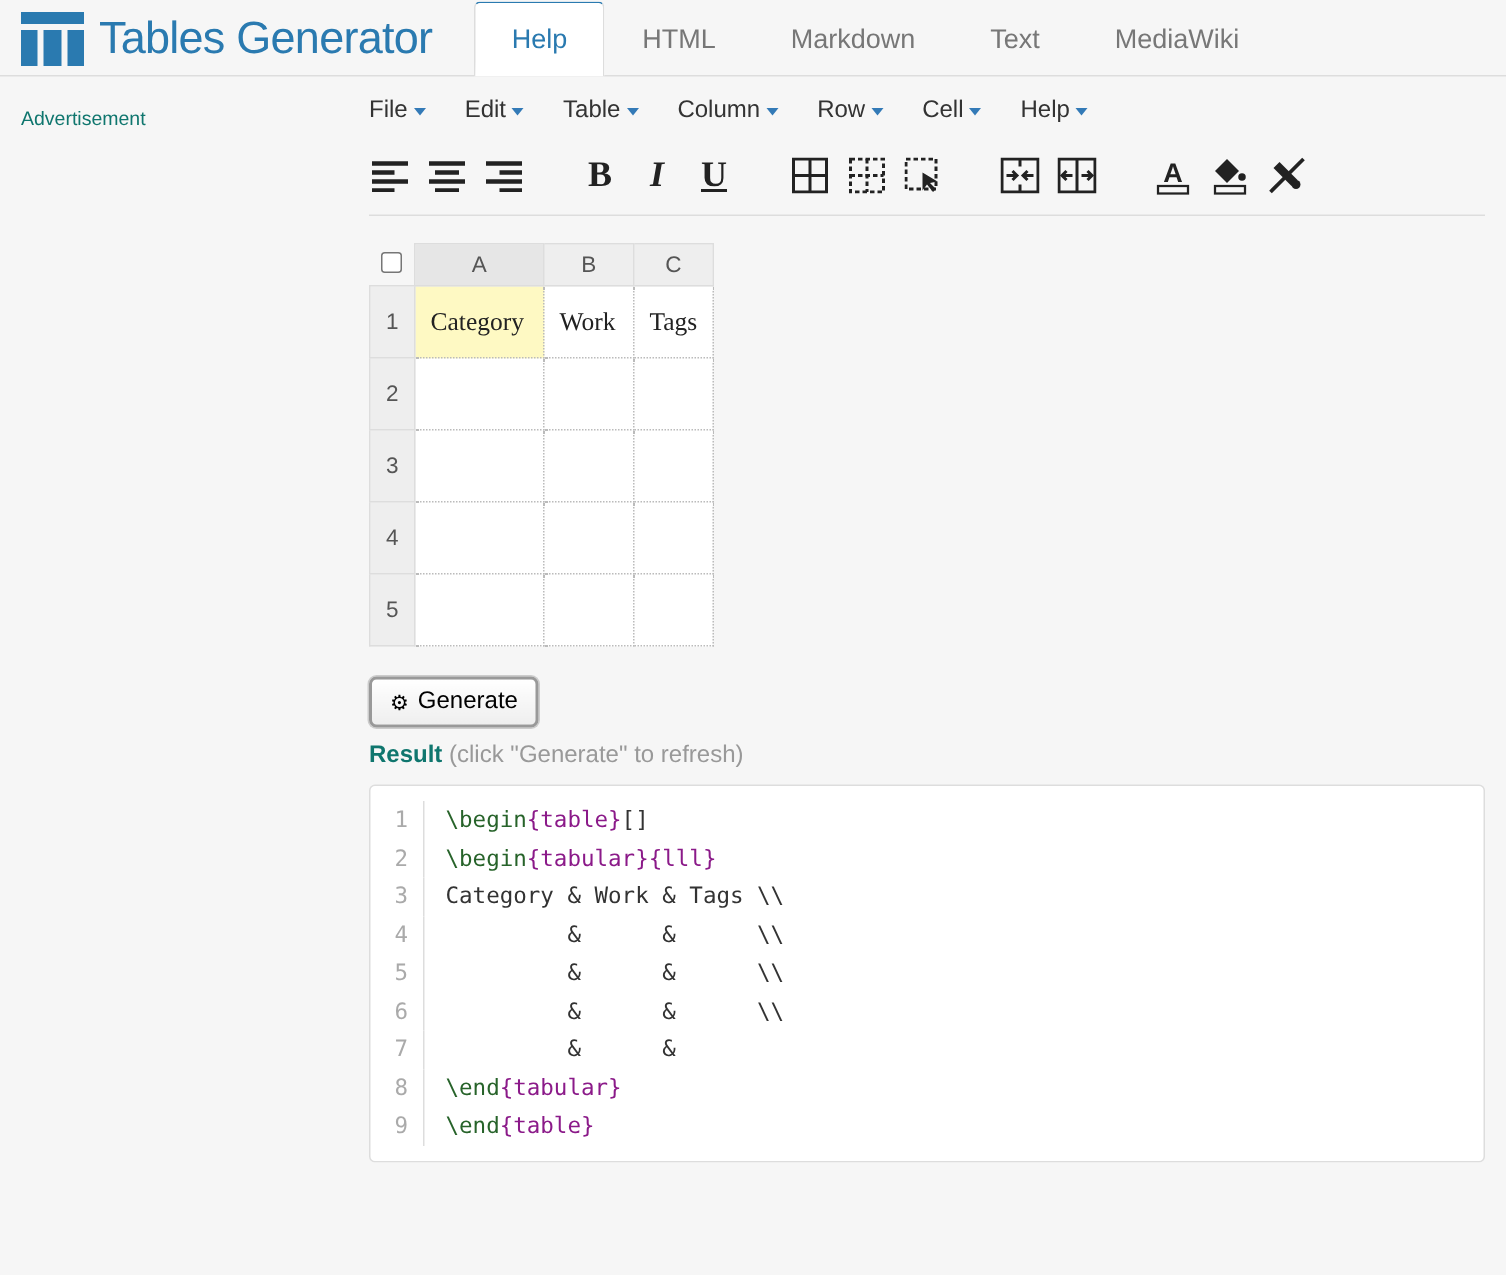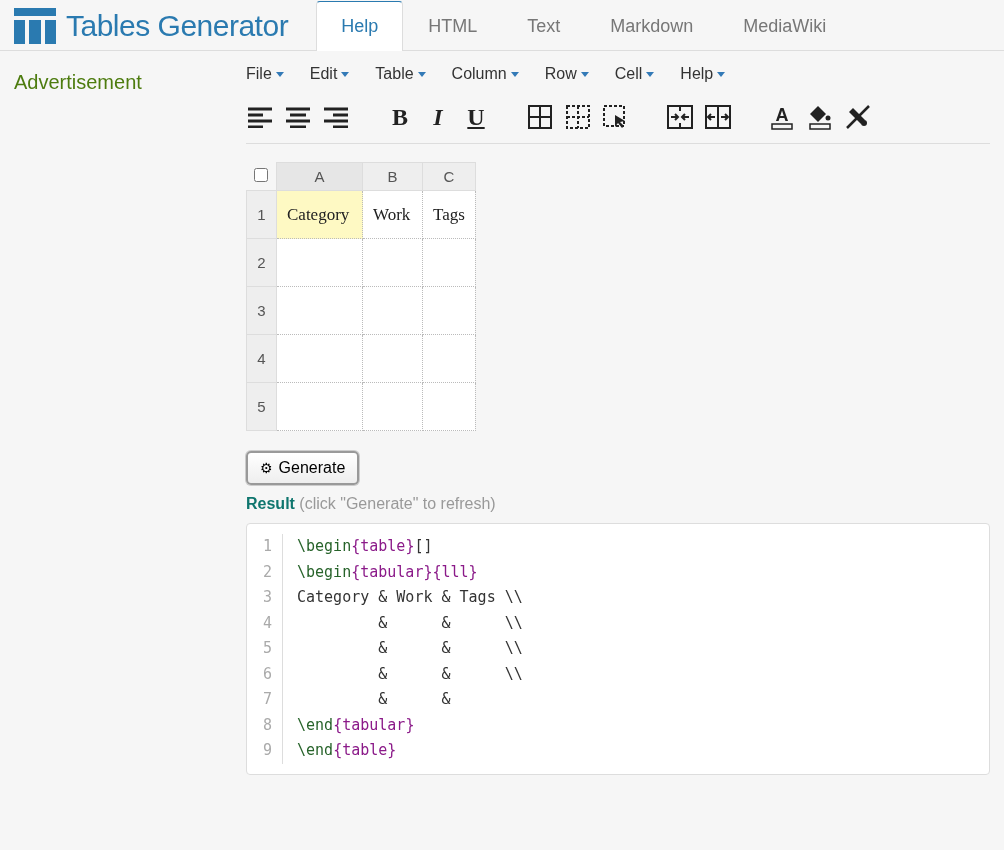--- a/index.html
+++ b/index.html
@@ -87,8 +87,8 @@
   <div class="nav-tabs" id="nav-tabs">
       <div class="nav-tab active">Help</div>
       <div class="nav-tab">HTML</div>
+      <div class="nav-tab">Markdown</div>
       <div class="nav-tab">Text</div>
-      <div class="nav-tab">Markdown</div>
       <div class="nav-tab">MediaWiki</div>
     </div>
 </div>

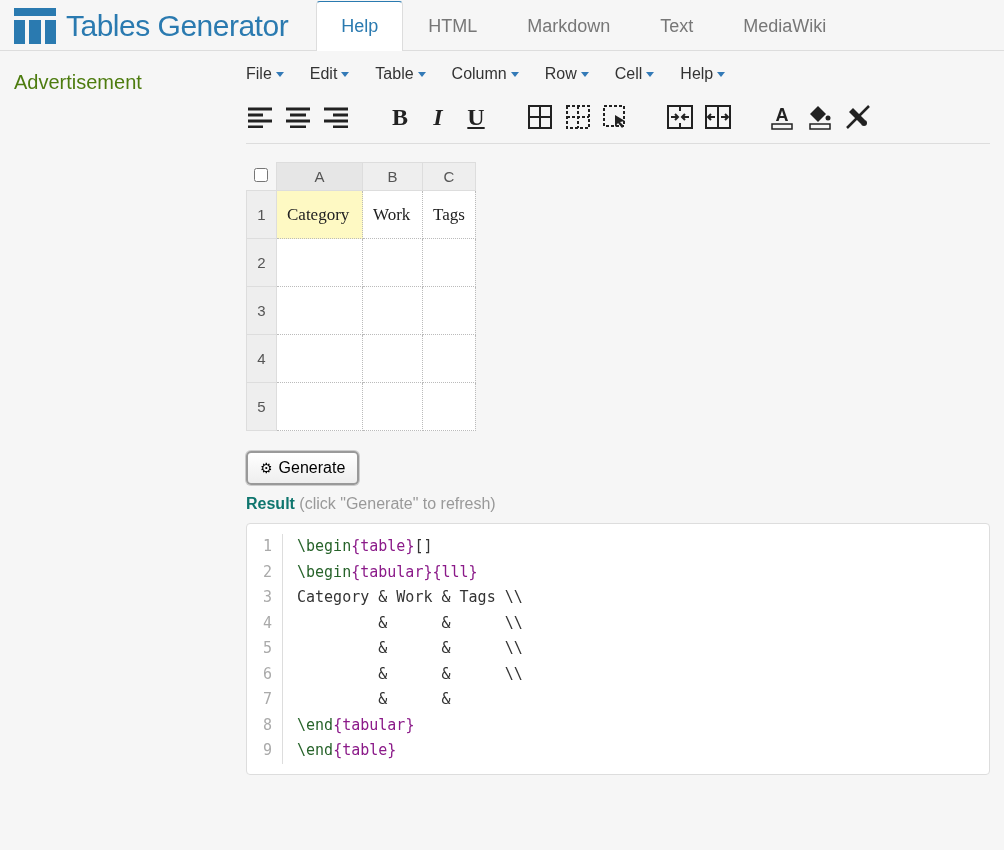--- a/index.html
+++ b/index.html
@@ -21,7 +21,7 @@
   
   
   .main-row { display: flex; }
-  .ad-col { width: 246px; padding: 20px 14px; font-size: 20px; color: #4d7c0f; }
+  .ad-col { width: 246px; padding: 20px 14px; font-size: 13px; color: #0f766e; }
   .content-col { flex: 1; padding-right: 14px; }
   
   

